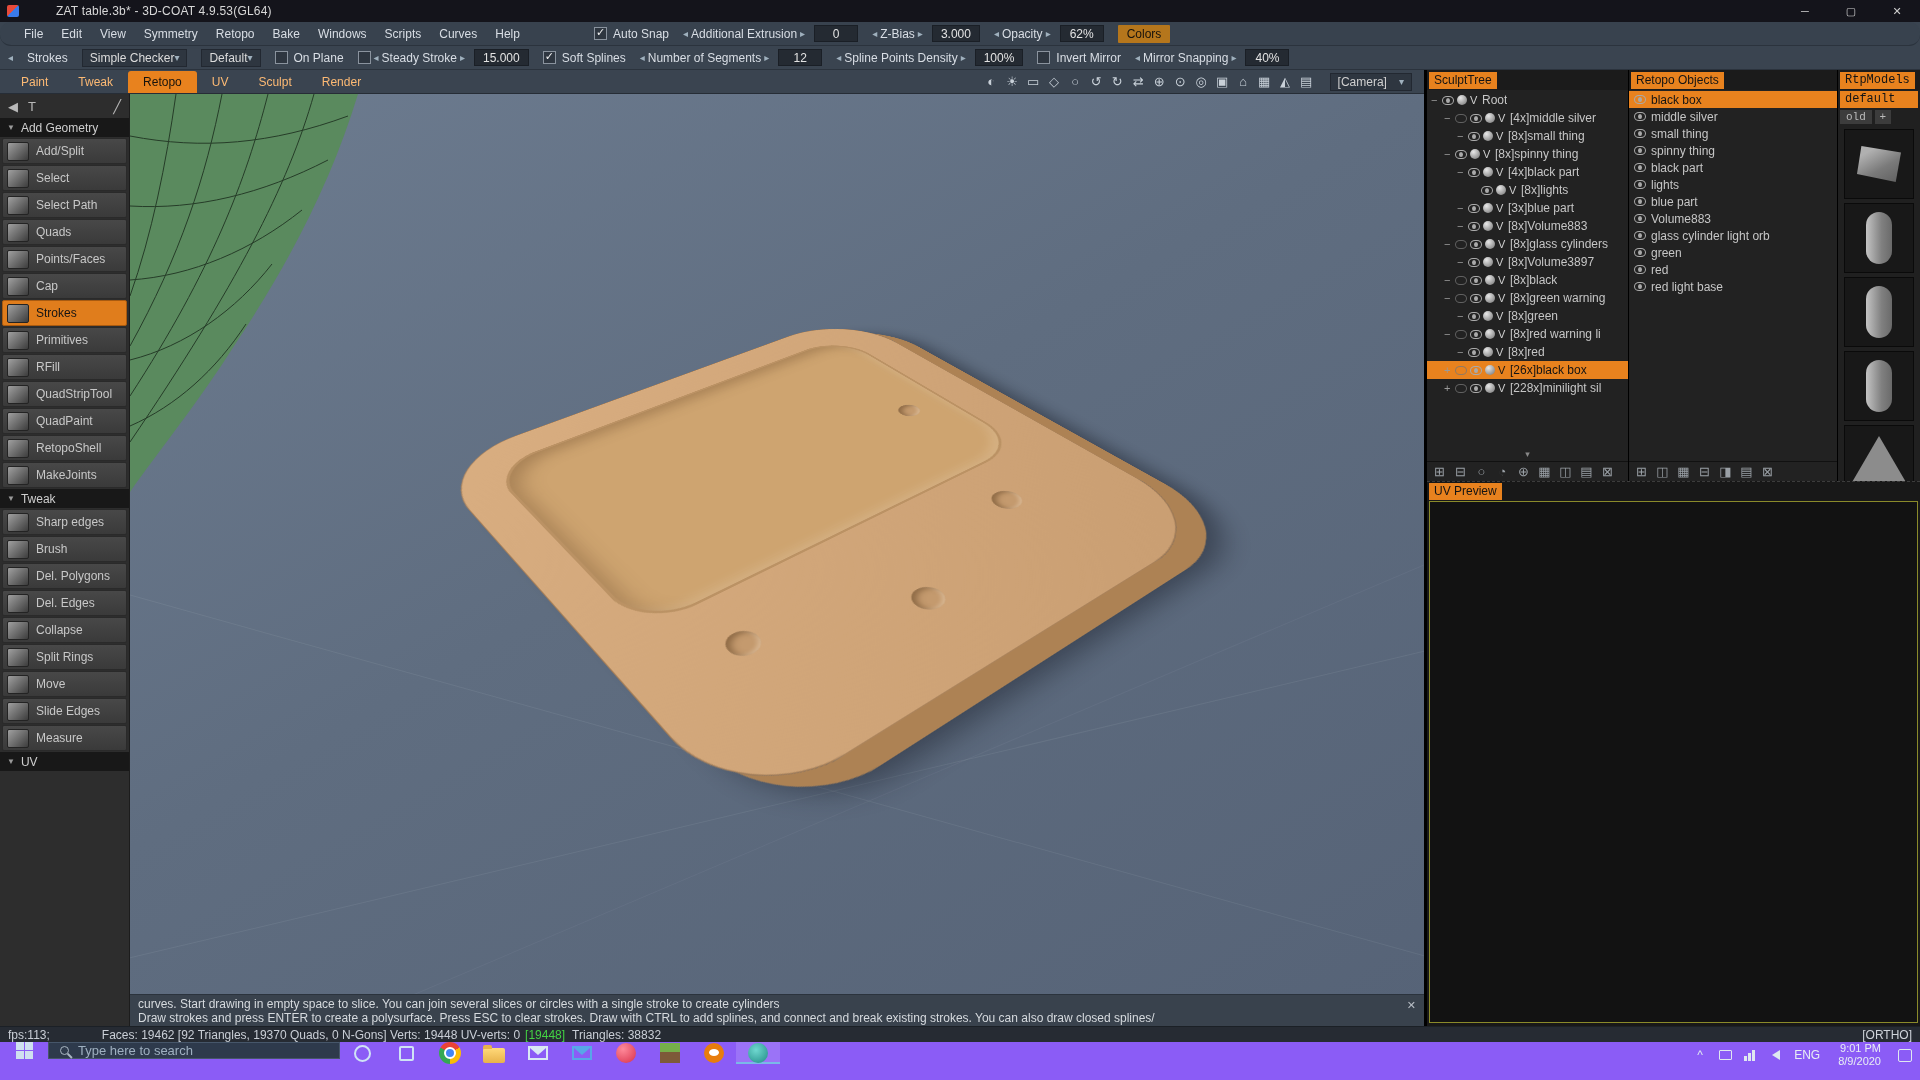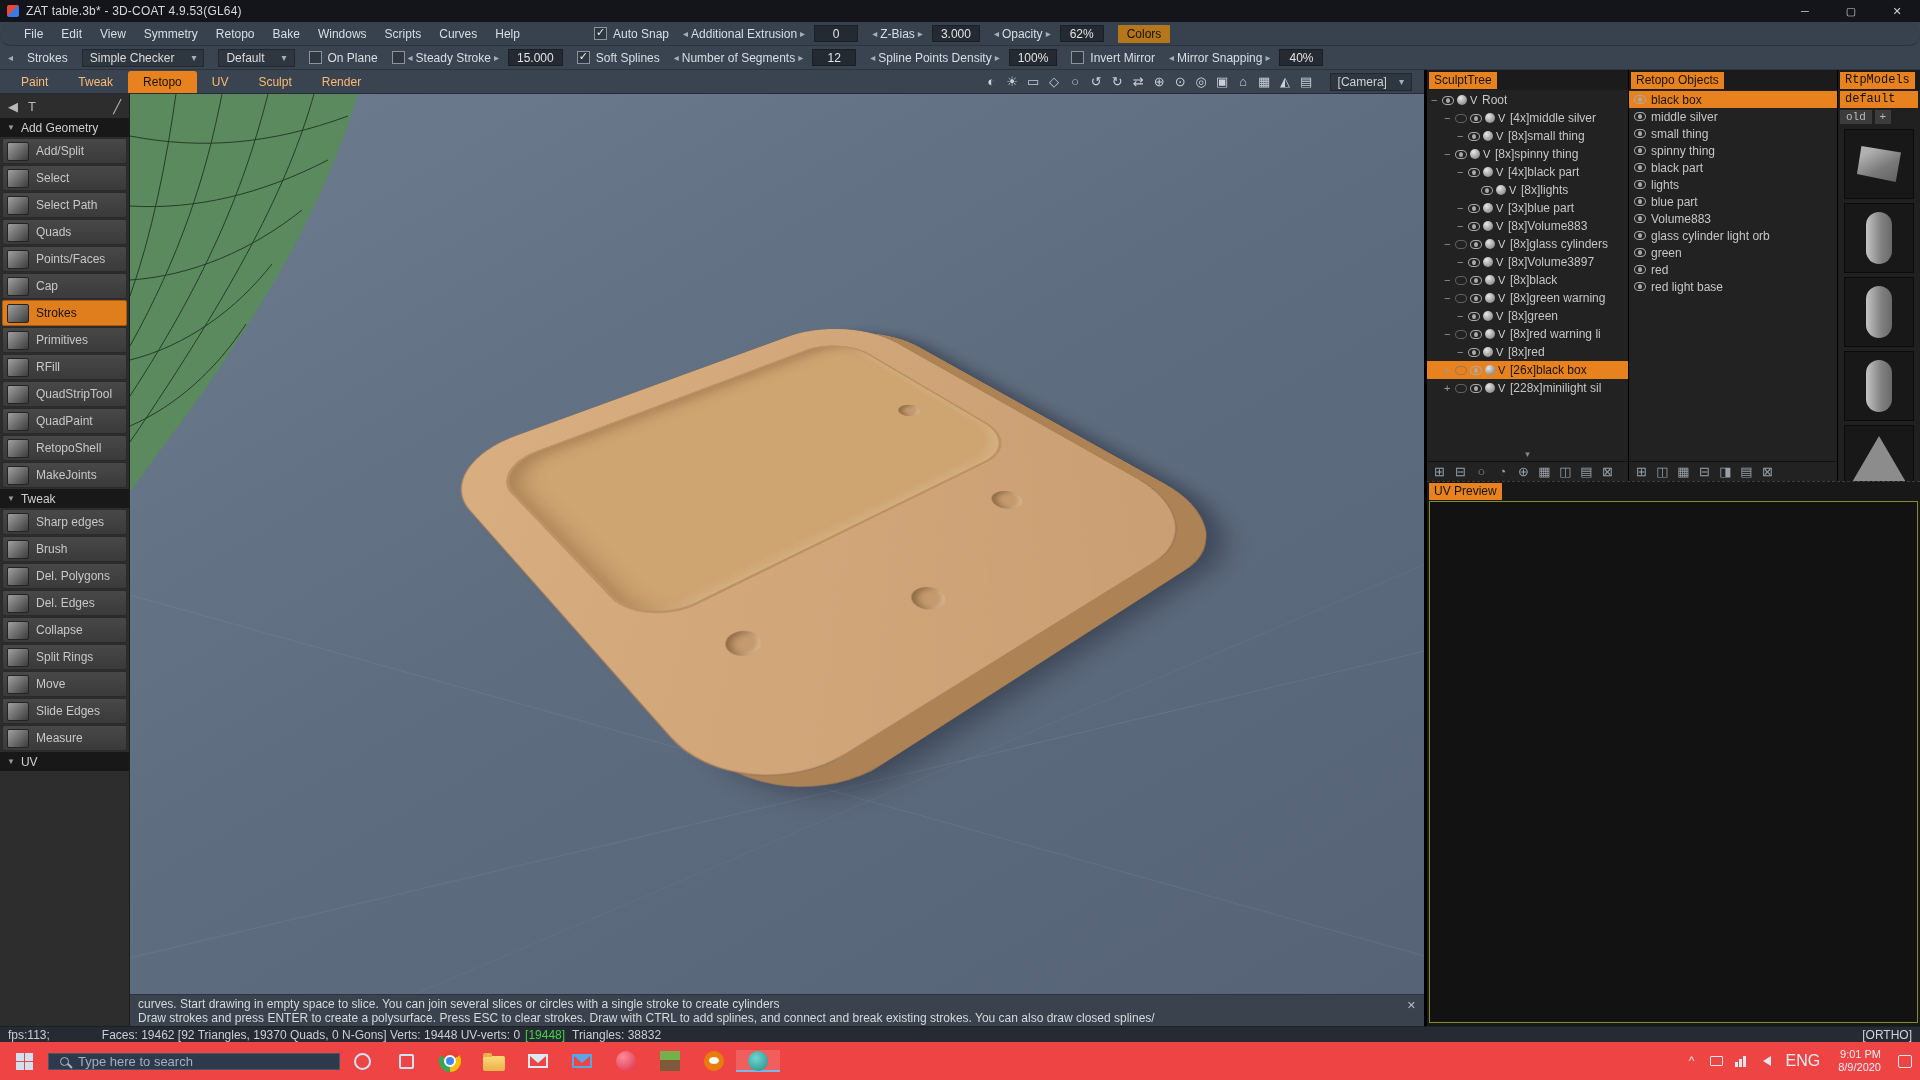--- a/index.html
+++ b/index.html
@@ -9,7 +9,7 @@
 
 .titlebar{height:22px;background:#14141b;display:flex;align-items:center;color:#d8d8d8;font-size:12px;flex:0 0 auto;}
 .app-icon{width:12px;height:12px;margin:0 7px;border-radius:2px;background:linear-gradient(135deg,#e84a3a 50%,#3a7ae8 50%);}
-.win-title{letter-spacing:.2px;}
+.win-title{letter-spacing:.2px;margin-left:30px;}
 .win-controls{margin-left:auto;display:flex;height:100%;}
 .win-btn{width:46px;display:flex;align-items:center;justify-content:center;font-size:11px;color:#cfcfcf;}
 

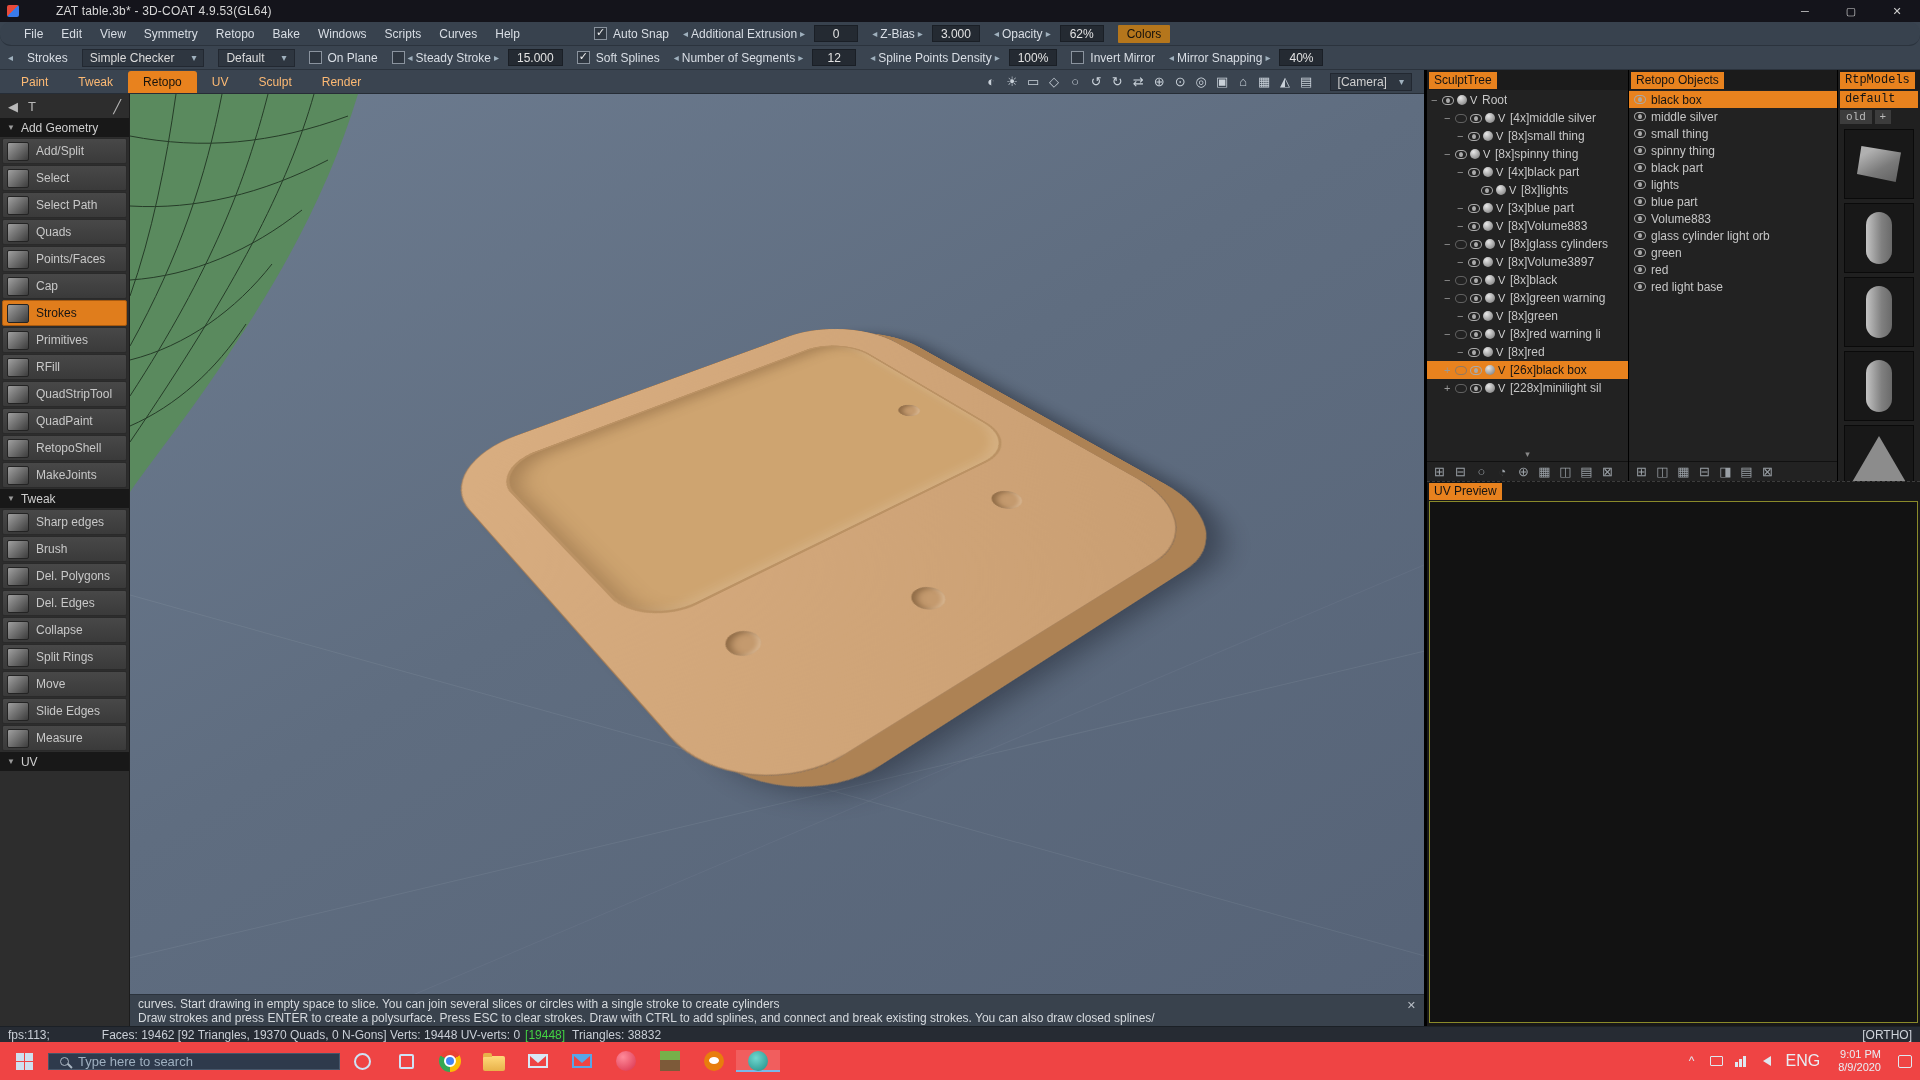--- a/index.html
+++ b/index.html
@@ -29,7 +29,7 @@
 
 .toolbar2{height:24px;background:#3a4450;border-bottom:1px solid #2b333d;display:flex;align-items:center;font-size:12px;color:#d9dee5;padding:0 8px;gap:14px;}
 .tb-collapse{color:#9fb0bd;font-size:10px;}
-.dropdown{height:18px;background:#2e3640;border:1px solid #222831;color:#dcdcdc;display:inline-flex;align-items:center;gap:17px;padding:0 7px;font-size:12px;white-space:nowrap;}
+.dropdown{height:18px;background:#2e3640;border:1px solid #222831;color:#dcdcdc;display:inline-flex;align-items:center;gap:0;padding:0 7px;font-size:12px;white-space:nowrap;}
 .dd-arrow{color:#9fb0bd;font-size:10px;}
 
 

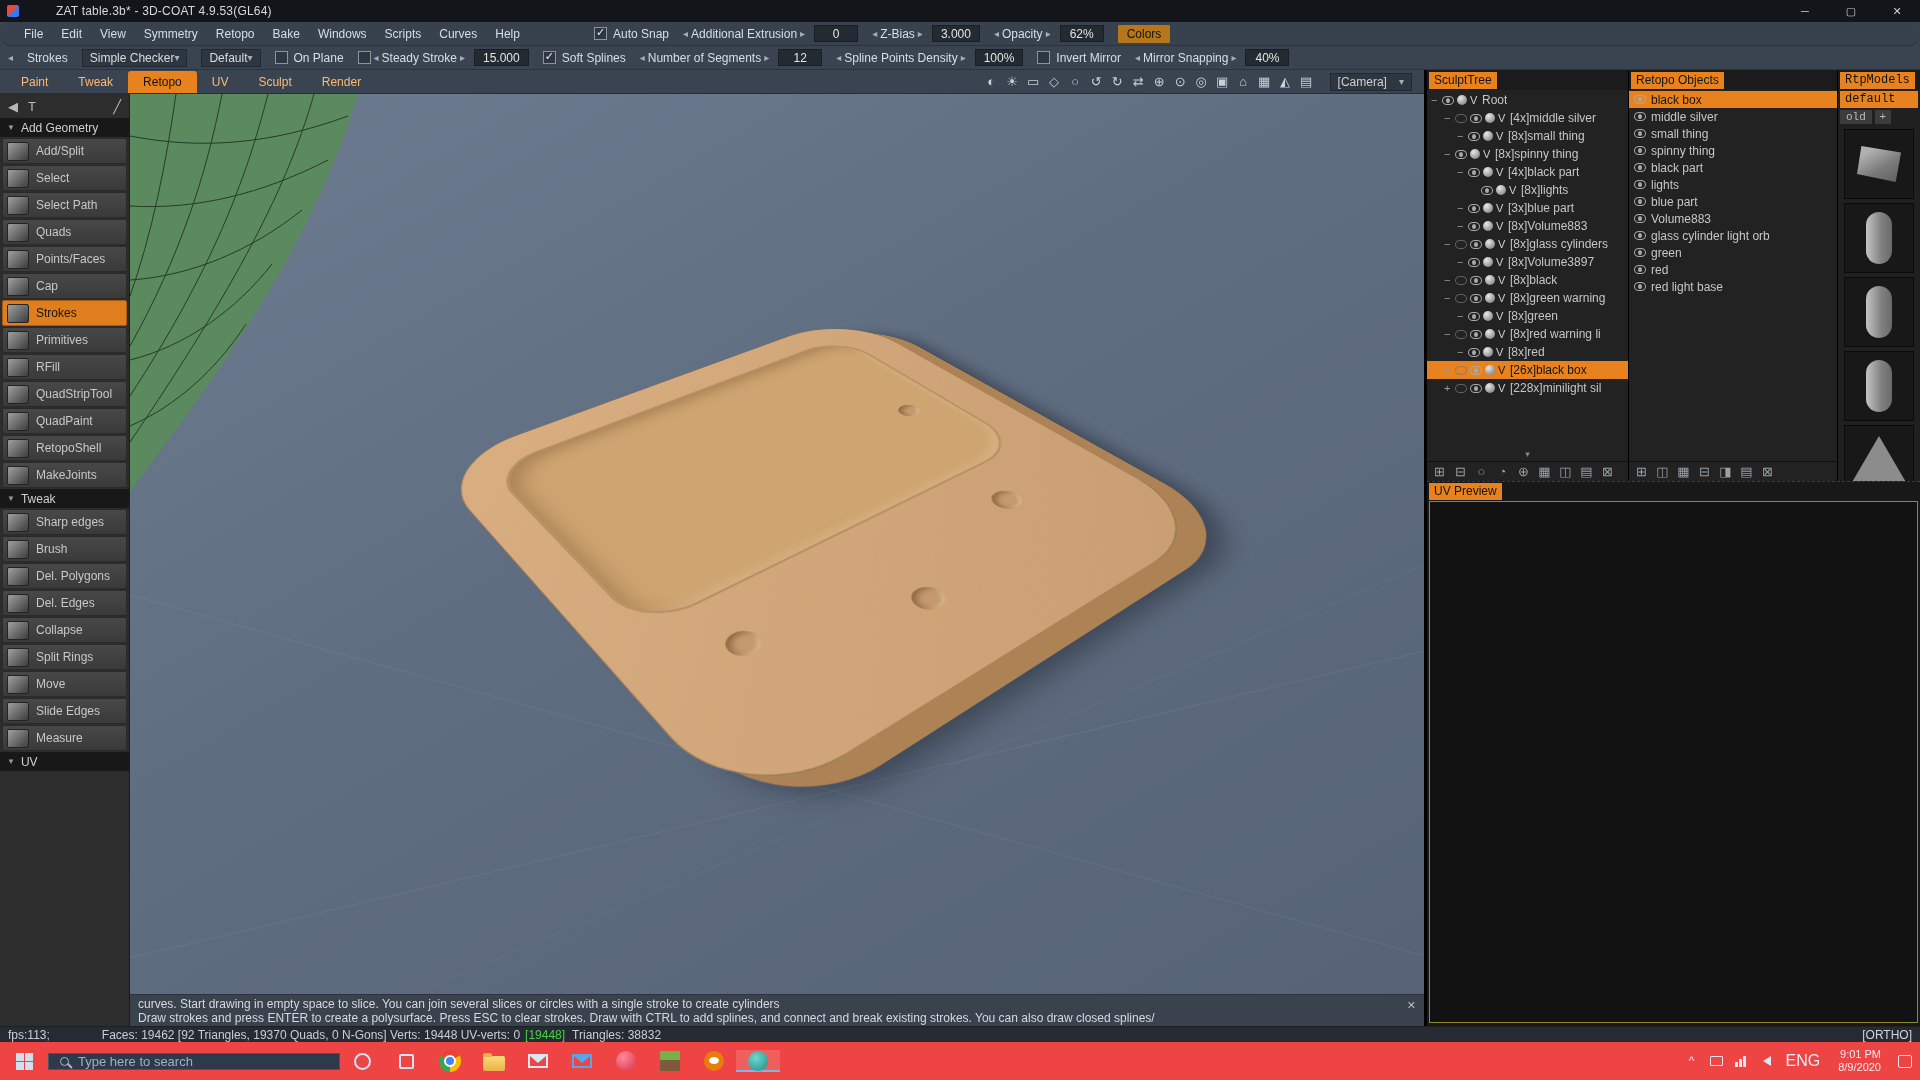--- a/index.html
+++ b/index.html
@@ -116,7 +116,7 @@
 .st-proj{margin-left:auto;color:#cfd4da;}
 
 
-.taskbar{height:38px;background:#ef4444;display:flex;align-items:center;color:#e8eef4;flex:0 0 auto;}
+.taskbar{height:38px;background:#8b5cf6;display:flex;align-items:flex-start;color:#e8eef4;flex:0 0 auto;}
 .start-btn{width:48px;display:flex;align-items:center;justify-content:center;}
 .winlogo{display:grid;grid-template-columns:8px 8px;grid-template-rows:8px 8px;gap:1px;}
 .winlogo span{background:#cfe0ef;}

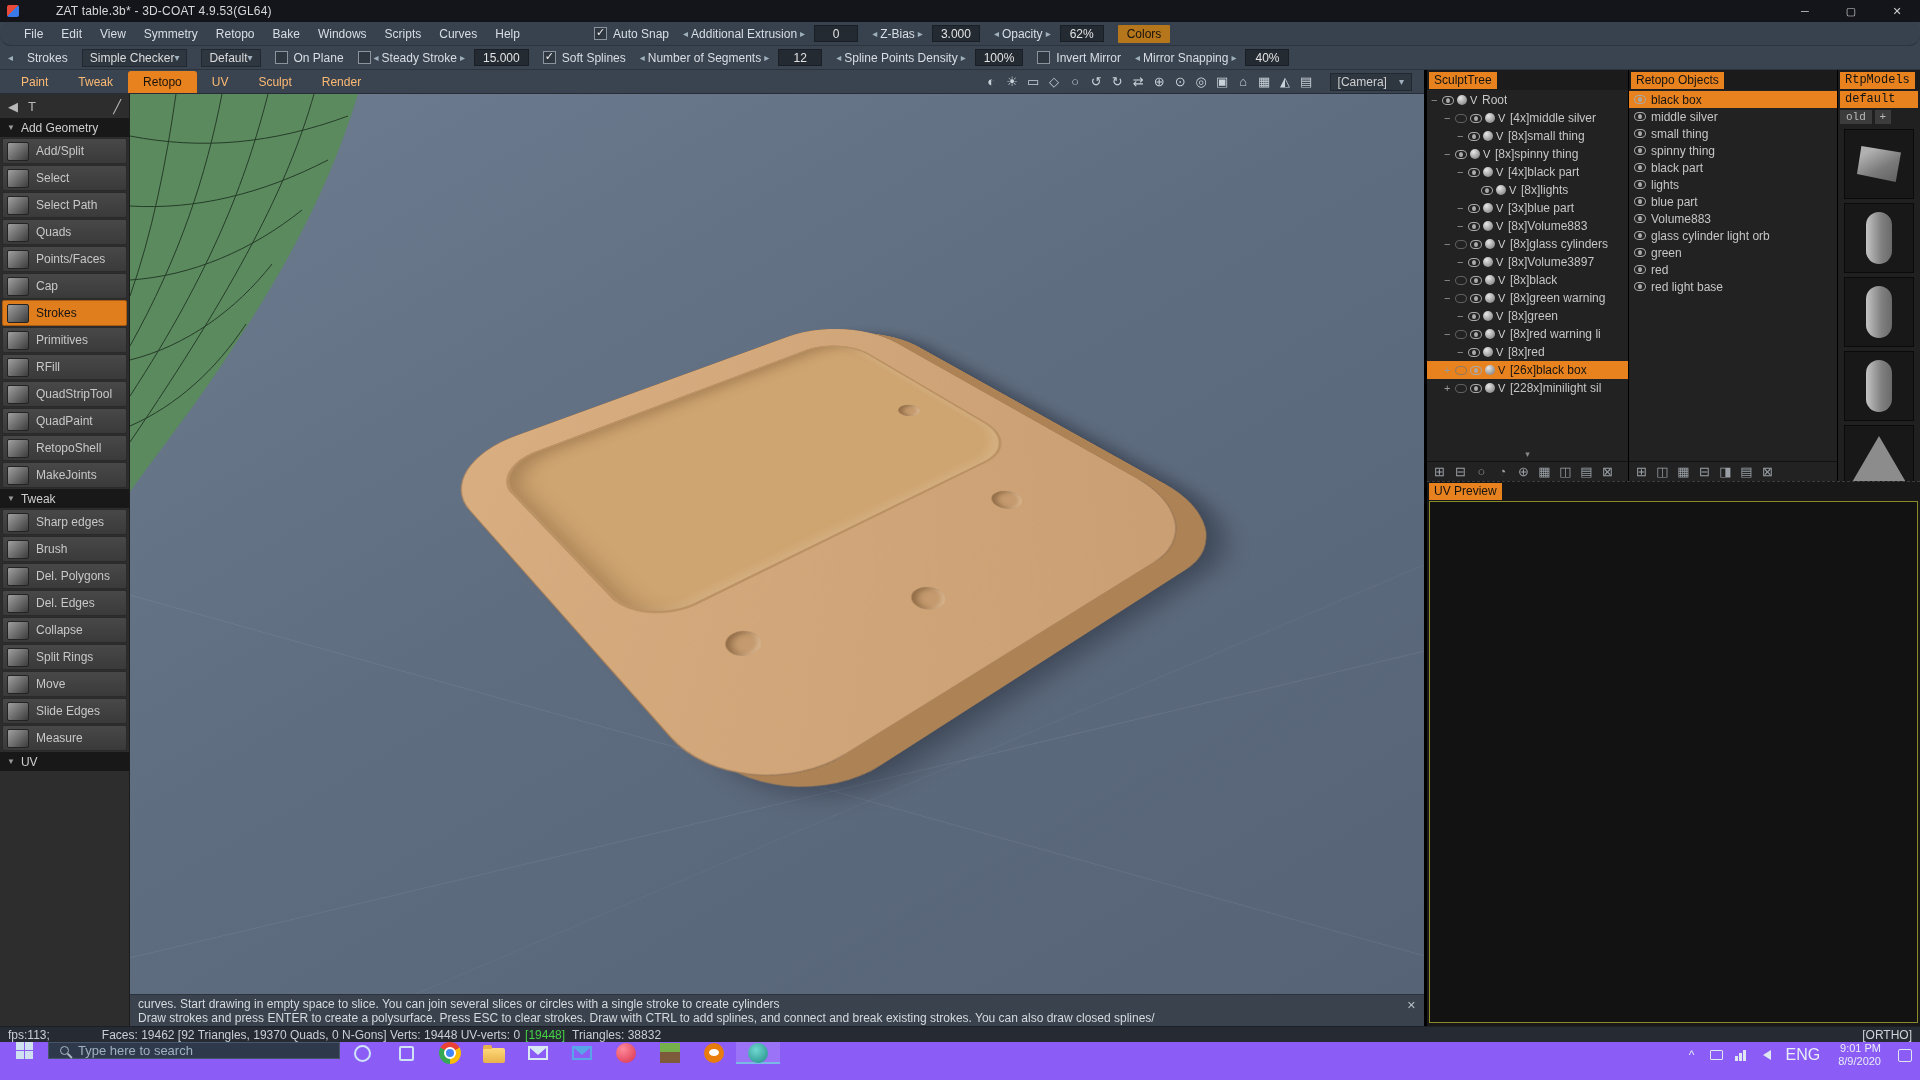--- a/index.html
+++ b/index.html
@@ -153,7 +153,7 @@
 .tray-net i:nth-child(2){height:8px;}
 .tray-net i:nth-child(3){height:11px;}
 .tray-spk{width:0;height:0;border:5px solid transparent;border-right:8px solid #dfe8f0;}
-.lang{padding:0 9px;font-size:16px;}
+.lang{padding:0 9px;font-size:12px;}
 .clock{display:flex;flex-direction:column;align-items:flex-end;justify-content:center;font-size:11px;line-height:13px;padding:0 9px;}
 .notif{width:30px;display:flex;align-items:center;justify-content:center;}
 .notif-ic{width:14px;height:13px;border:1.5px solid #dfe8f0;border-radius:2px;}

